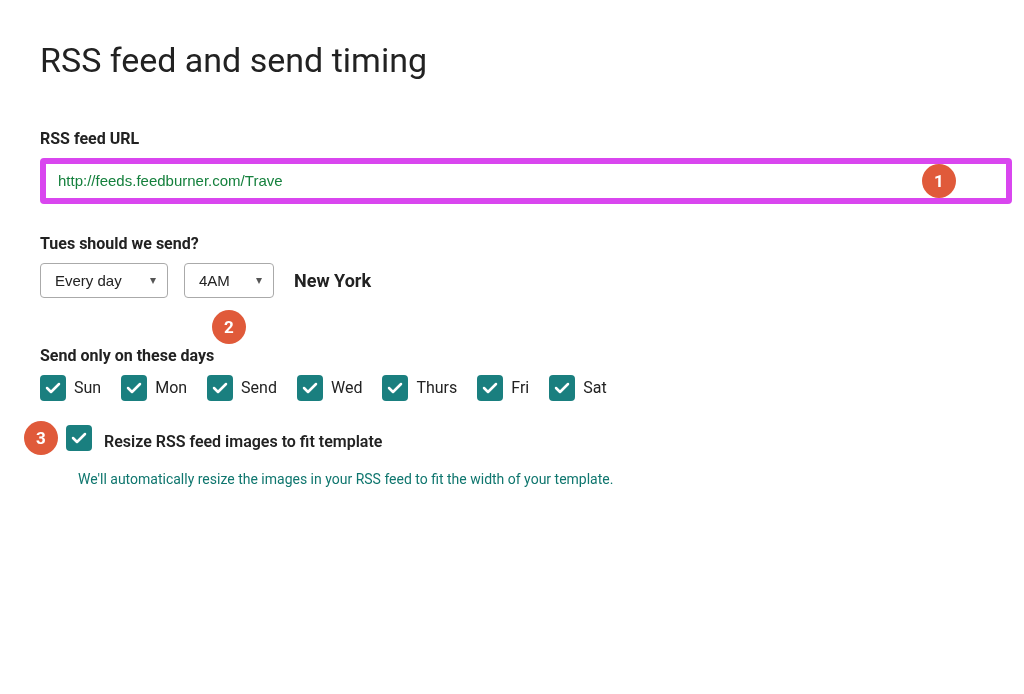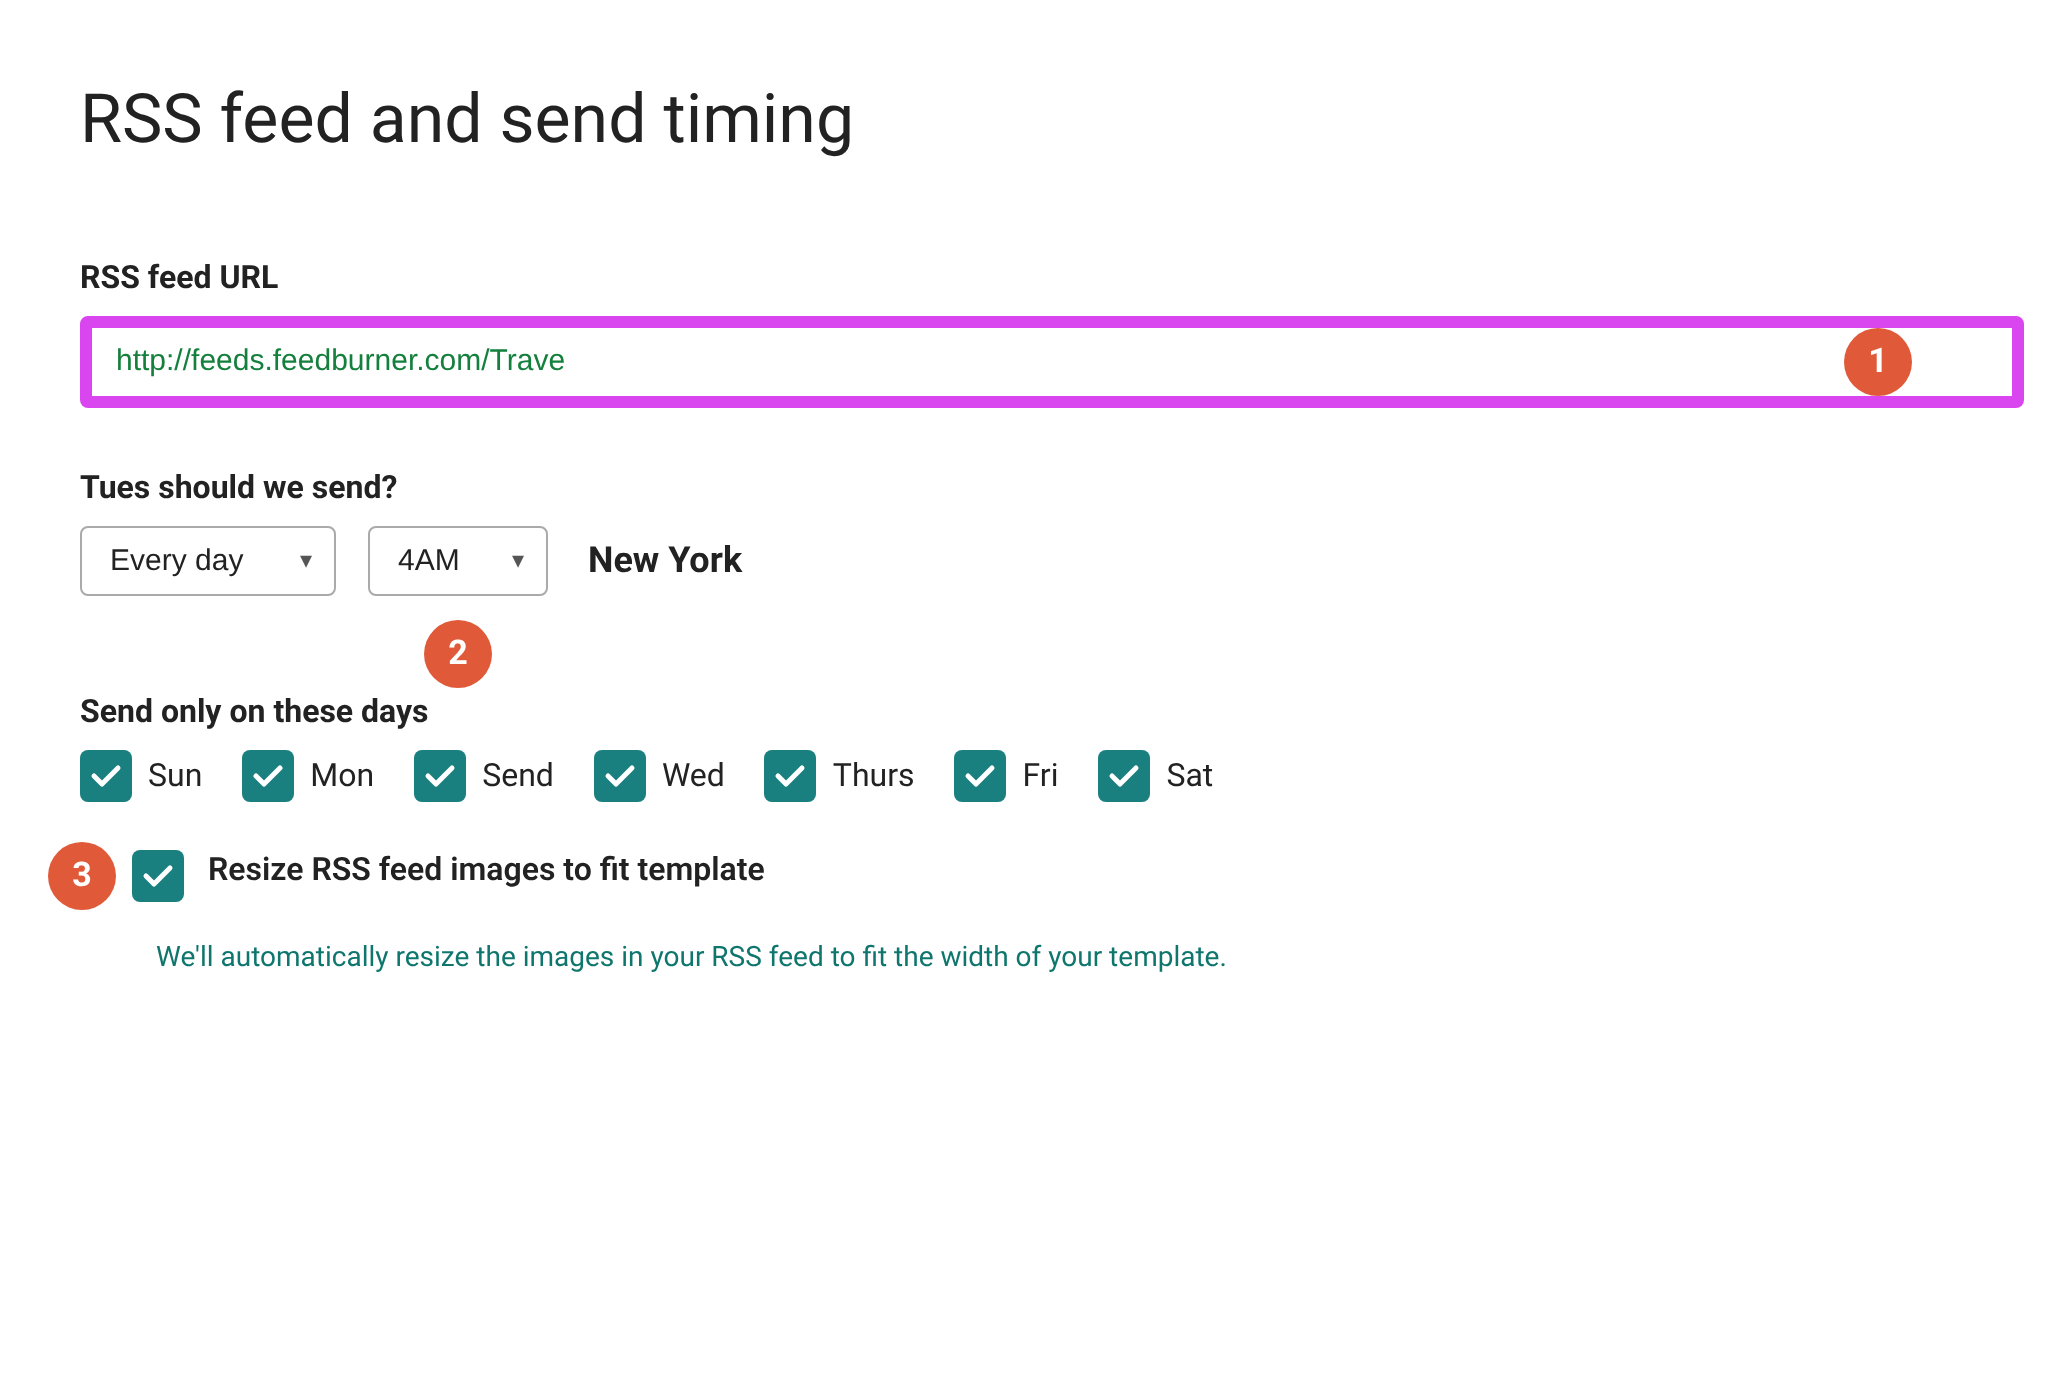--- a/index.html
+++ b/index.html
@@ -302,7 +302,7 @@
     <div style="position: absolute; left: -16px; top: 50%; transform: translateY(-50%);">
       <div class="annotation-badge">3</div>
     </div>
-    <div style="margin-left: 26px; display: flex; align-items: flex-start; gap: 12px;">
+    <div style="margin-left: 26px; display: flex; align-items: flex-end; gap: 12px;">
       <div class="checkbox-teal">
         <svg viewBox="0 0 16 16" fill="none" xmlns="http://www.w3.org/2000/svg">
           <polyline points="2,8 6,12 14,4" stroke="white" stroke-width="2.5" stroke-linecap="round" stroke-linejoin="round"></polyline>

